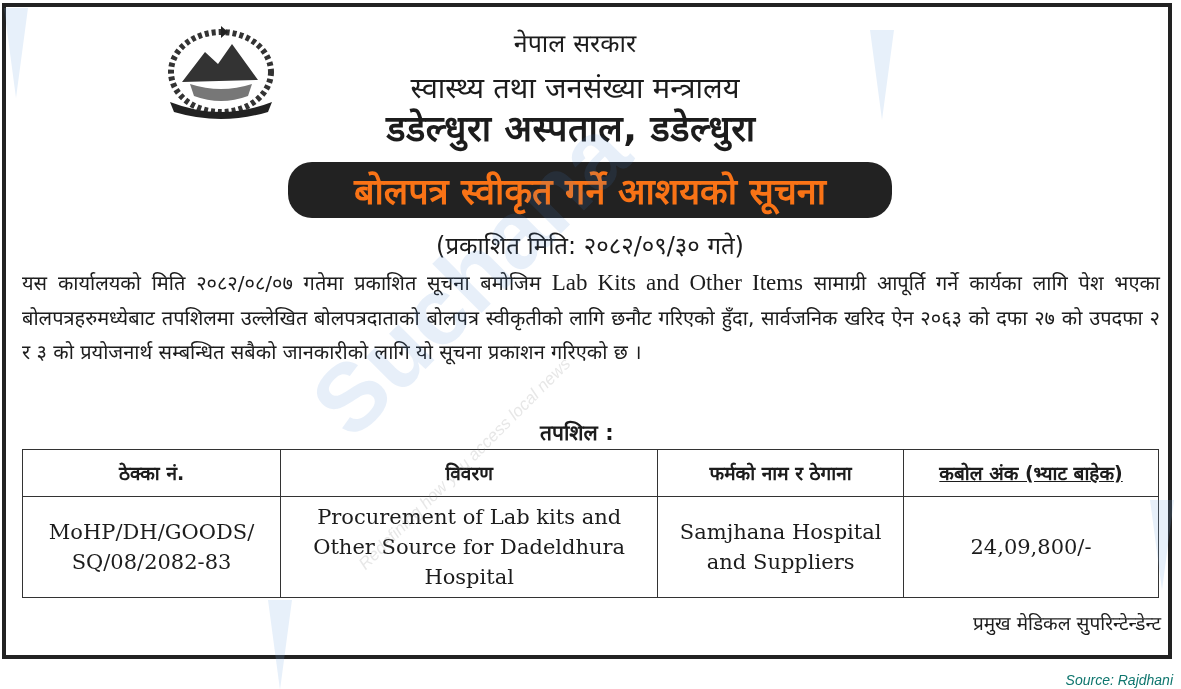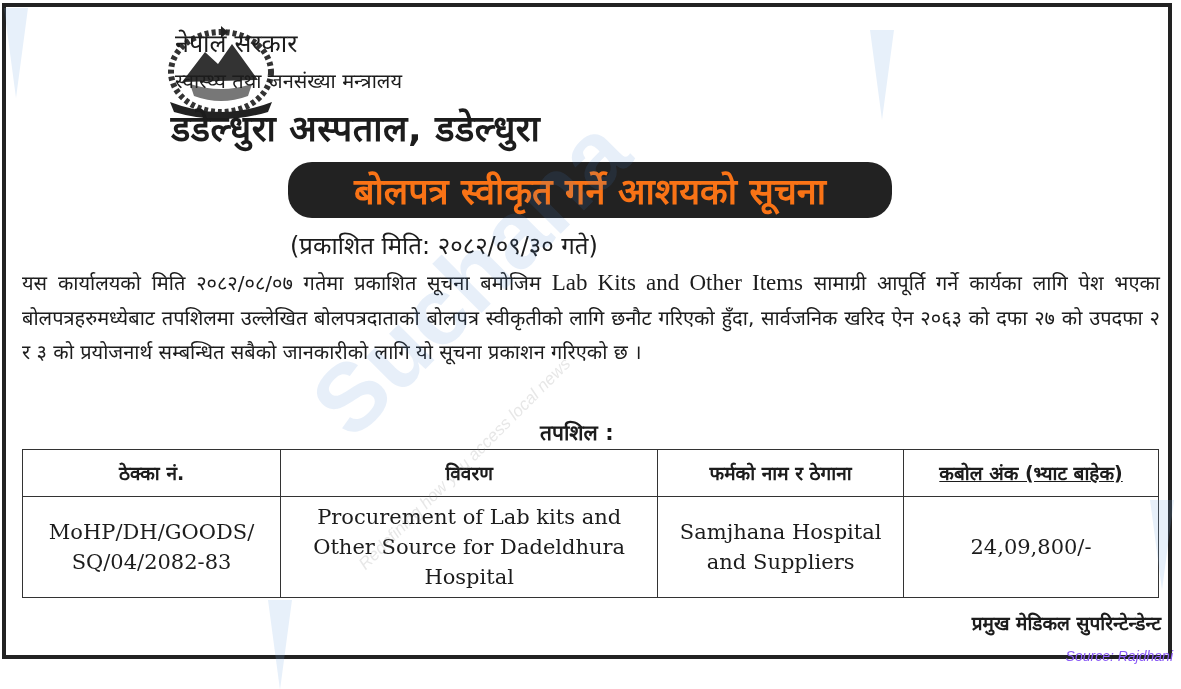--- a/index.html
+++ b/index.html
@@ -6,7 +6,7 @@
   body { width: 1181px; height: 689px; position: relative; overflow: hidden; font-family: "DejaVu Sans", sans-serif; color: #1c1c1c; }
   .frame { position: absolute; left: 2px; top: 3px; width: 1170px; height: 656px; border: 4px solid #222; box-sizing: border-box; background: #fff; }
   .emblem { position: absolute; left: 160px; top: 22px; width: 122px; height: 98px; }
-  .h-line { position: absolute; left: 0; width: 100%; }
+  .h-line { position: absolute; left: 0; width: 100%; text-align: center; }
   .gov { top: 25px; font-size: 25px; left: 175px; width: 800px; }
   .ministry { top: 67px; font-size: 20px; left: 175px; width: 800px; }
   .hospital { top: 103px; font-size: 36px; font-weight: bold; left: 171px; width: 800px; letter-spacing: 0.5px; }

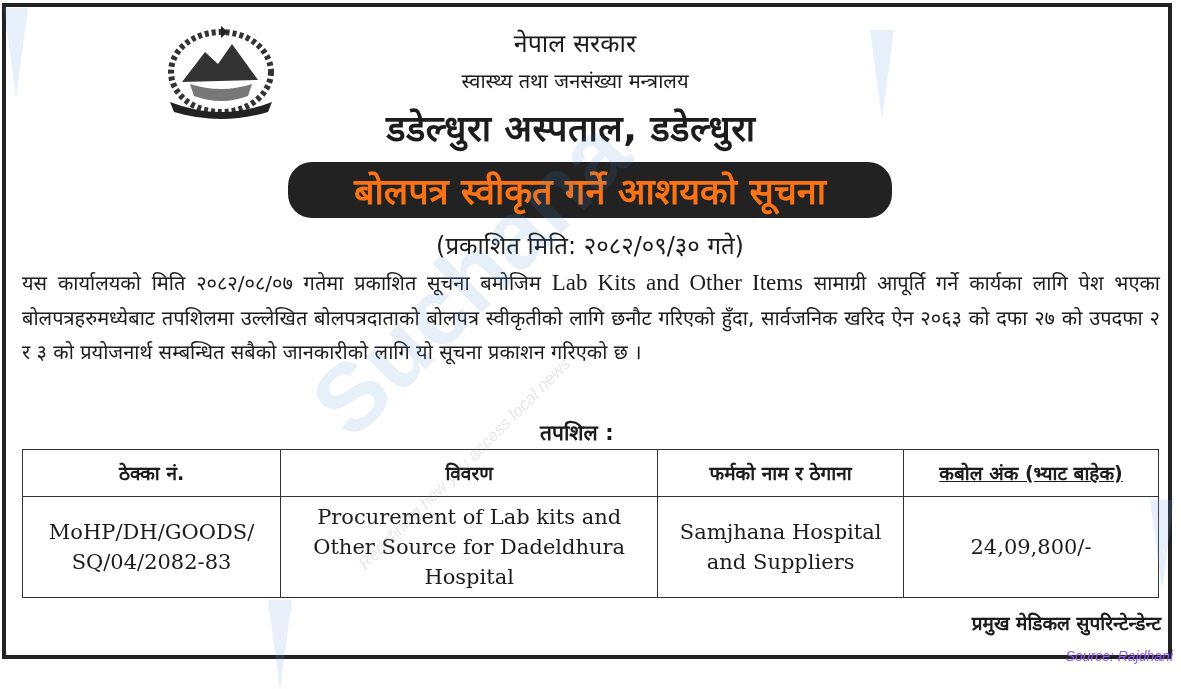--- a/index.html
+++ b/index.html
@@ -8,7 +8,7 @@
   .emblem { position: absolute; left: 160px; top: 22px; width: 122px; height: 98px; }
   .h-line { position: absolute; left: 0; width: 100%; text-align: center; }
   .gov { top: 25px; font-size: 25px; left: 175px; width: 800px; }
-  .ministry { top: 67px; font-size: 20px; left: 175px; width: 800px; }
+  .ministry { top: 67px; font-size: 29px; left: 175px; width: 800px; }
   .hospital { top: 103px; font-size: 36px; font-weight: bold; left: 171px; width: 800px; letter-spacing: 0.5px; }
   .title-bar { position: absolute; left: 288px; top: 162px; width: 604px; height: 56px; background: #222; color: #f97316; font-size: 36px; font-weight: bold; display: flex; align-items: center; justify-content: center; border-radius: 24px; }
   .pubdate { top: 228px; font-size: 24px; left: 290px; width: 600px; }

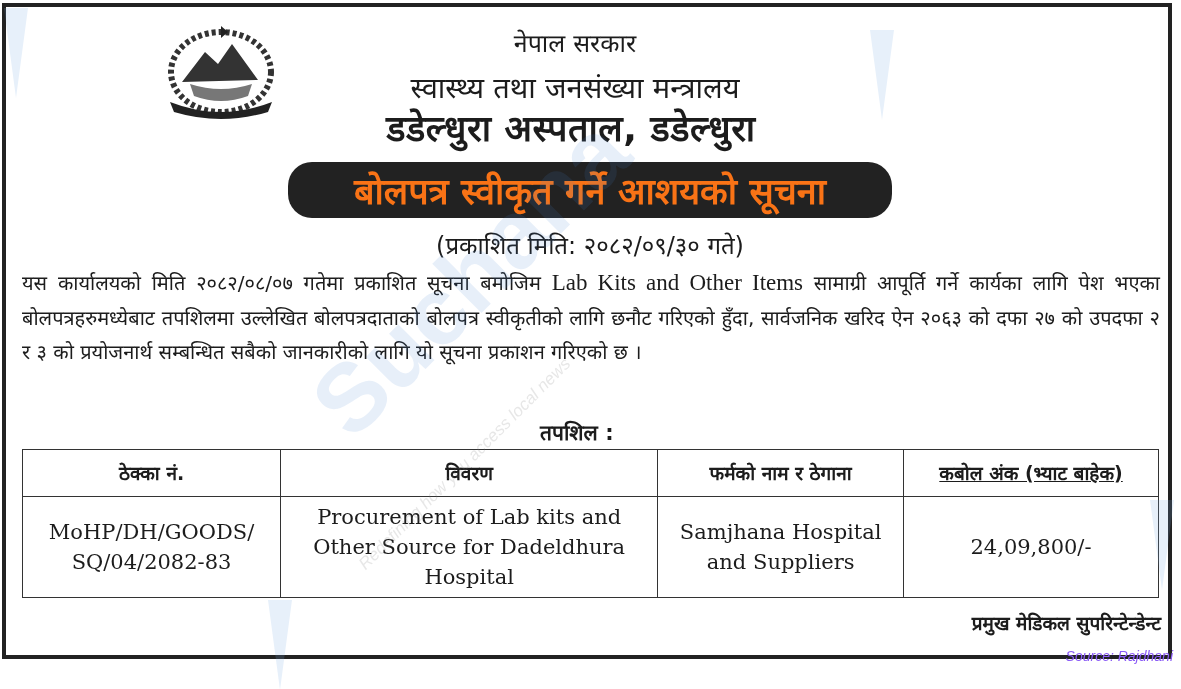--- a/index.html
+++ b/index.html
@@ -65,7 +65,7 @@
   </thead>
   <tbody>
     <tr>
-      <td>MoHP/DH/GOODS/ SQ/04/2082-83</td>
+      <td>MoHP/DH/GOODS/ SQ/08/2082-83</td>
       <td>Procurement of Lab kits and Other Source for Dadeldhura Hospital</td>
       <td>Samjhana Hospital and Suppliers</td>
       <td>24,09,800/-</td>

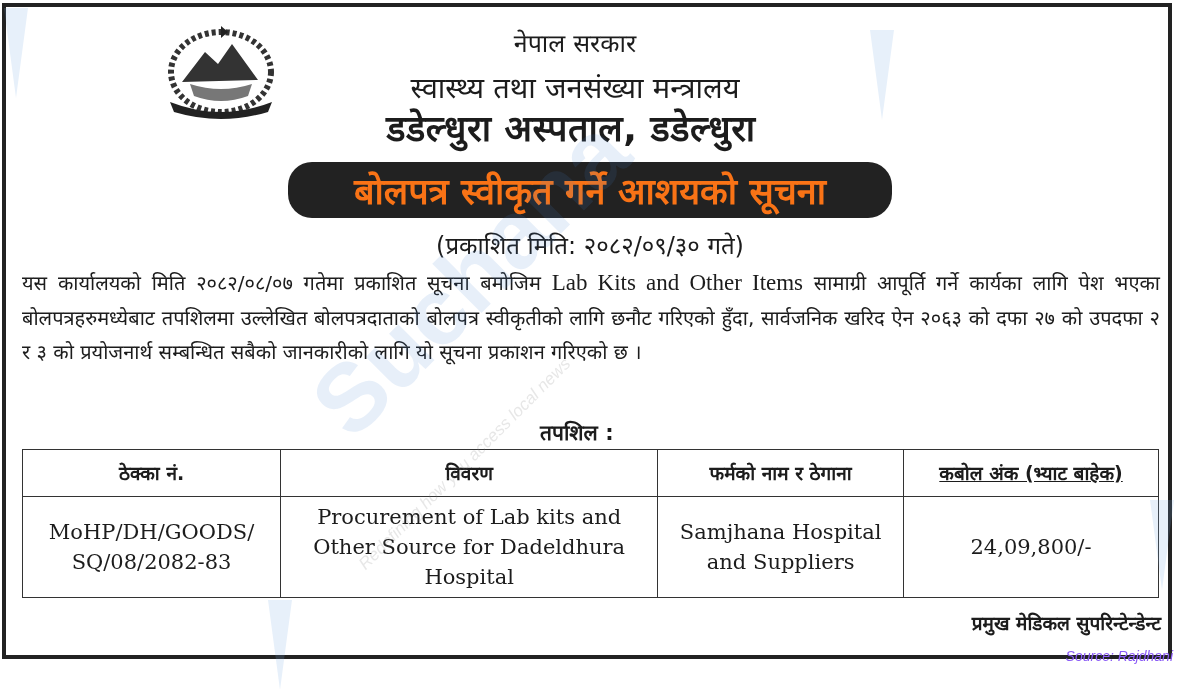--- a/index.html
+++ b/index.html
@@ -20,7 +20,7 @@
   th { height: 44px; font-size: 19px; font-weight: bold; }
   td { height: 100px; font-family: "DejaVu Serif", serif; font-size: 21px; line-height: 30px; padding: 0 8px; }
   .col1 { width: 256px; margin-left: 32px; } .col2 { width: 380px; } .col3 { width: 246px; } .col4 { width: 255px; text-decoration: underline; }
-  .signature { position: absolute; right: 20px; top: 610px; font-size: 19px; font-weight: bold; }
+  .signature { position: absolute; right: 20px; top: 610px; font-size: 19px; font-weight: normal; }
   .source { position: absolute; right: 8px; top: 648px; font-family: "Liberation Sans", sans-serif; font-style: italic; font-size: 14px; color: #8b5cf6; }
   .wm { position: absolute; pointer-events: none; }
   .wm-text { left: 290px; top: 380px; transform: rotate(-45deg); transform-origin: left top; font-family: "Liberation Sans", sans-serif; font-weight: bold; font-size: 96px; color: rgba(70,130,210,0.13); }

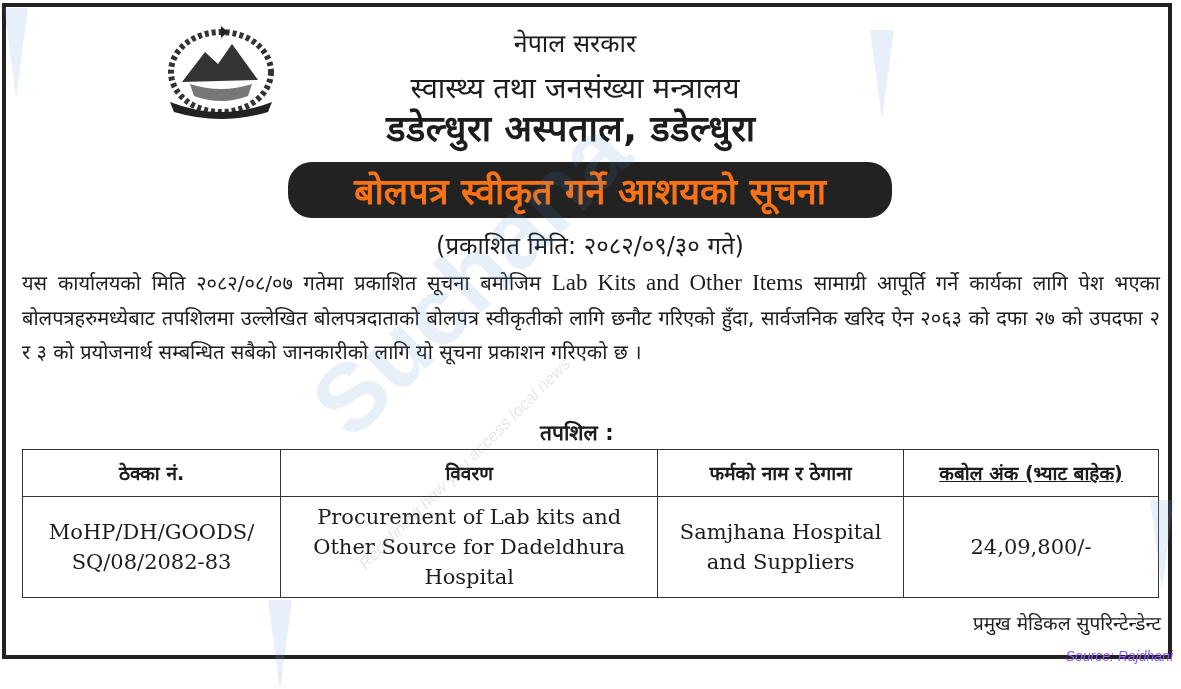--- a/index.html
+++ b/index.html
@@ -21,7 +21,7 @@
   td { height: 100px; font-family: "DejaVu Serif", serif; font-size: 21px; line-height: 30px; padding: 0 8px; }
   .col1 { width: 256px; margin-left: 32px; } .col2 { width: 380px; } .col3 { width: 246px; } .col4 { width: 255px; text-decoration: underline; }
   .signature { position: absolute; right: 20px; top: 610px; font-size: 19px; font-weight: normal; }
-  .source { position: absolute; right: 8px; top: 648px; font-family: "Liberation Sans", sans-serif; font-style: italic; font-size: 14px; color: #8b5cf6; }
+  .source { position: absolute; right: 8px; top: 672px; font-family: "Liberation Sans", sans-serif; font-style: italic; font-size: 14px; color: #0f766e; }
   .wm { position: absolute; pointer-events: none; }
   .wm-text { left: 290px; top: 380px; transform: rotate(-45deg); transform-origin: left top; font-family: "Liberation Sans", sans-serif; font-weight: bold; font-size: 96px; color: rgba(70,130,210,0.13); }
   .wm-tag { left: 355px; top: 560px; transform: rotate(-45deg); transform-origin: left top; font-family: "Liberation Sans", sans-serif; font-style: italic; font-size: 17px; color: rgba(120,120,120,0.18); }

